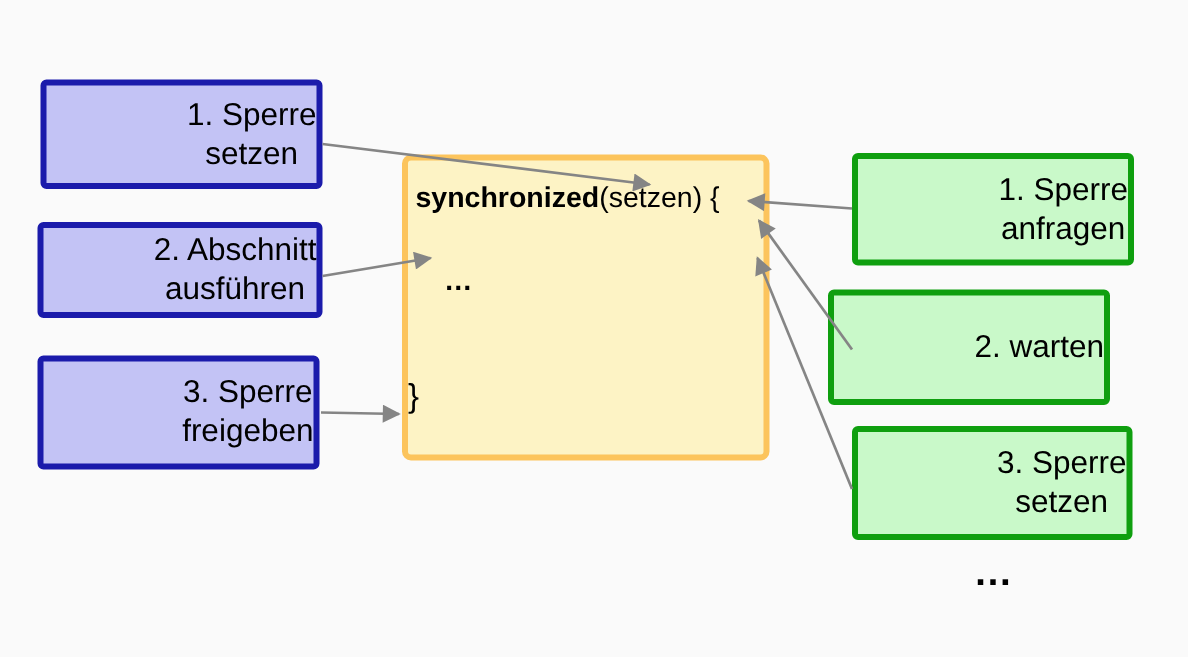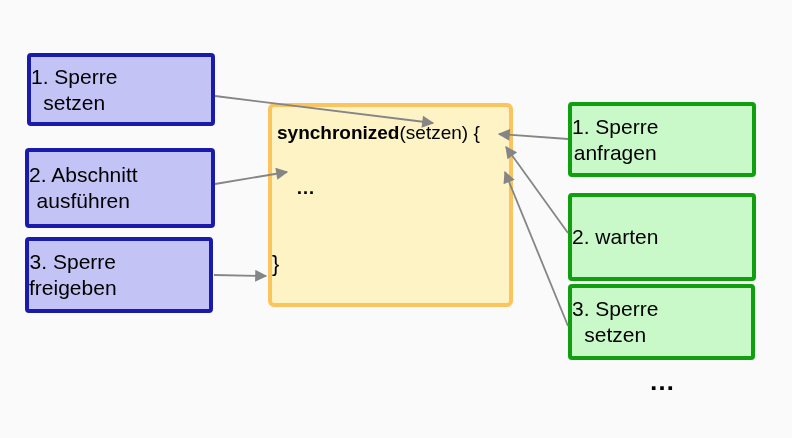--- a/index.html
+++ b/index.html
@@ -21,7 +21,7 @@
     border-radius: 4px;
     display: flex;
     align-items: center;
-    justify-content: flex-start;
+    justify-content: flex-end;
     text-align: center;
   }
   .step-box .box-label {

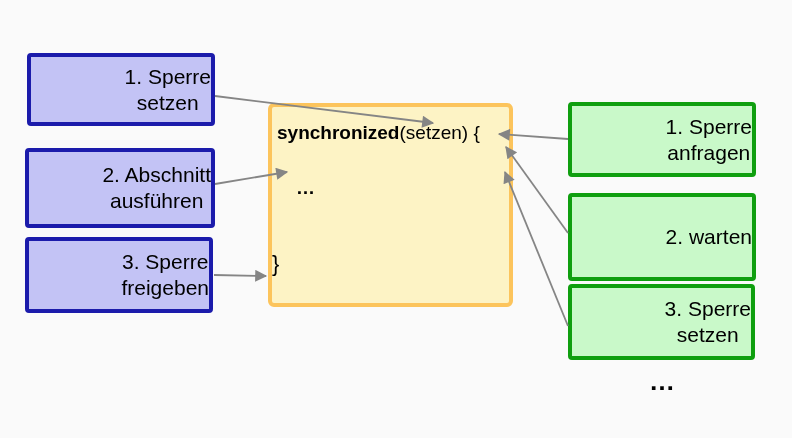--- a/index.html
+++ b/index.html
@@ -100,7 +100,7 @@
     <span class="box-label">1. Sperre
 setzen</span>
   </div>
-  <div class="step-box blue-box" style="left:25px; top:148px; width:190px; height:80px;">
+  <div class="step-box blue-box" style="left:25px; top:148px; width:190px; height:64px;">
     <span class="box-label">2. Abschnitt
 ausführen</span>
   </div>

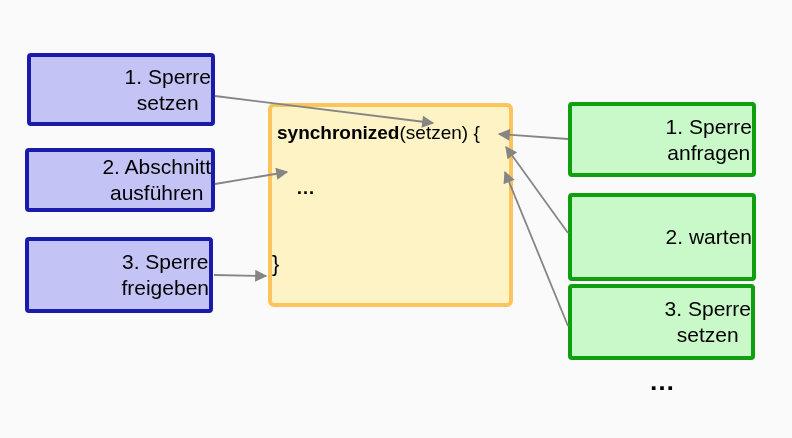--- a/index.html
+++ b/index.html
@@ -113,7 +113,7 @@
     <span class="box-label">1. Sperre
 anfragen</span>
   </div>
-  <div class="step-box green-box" style="left:568px; top:193px; width:188px; height:88px;">
+  <div class="step-box green-box" style="left:552px; top:193px; width:188px; height:77px;">
     <span class="box-label">2. warten</span>
   </div>
   <div class="step-box green-box" style="left:568px; top:284px; width:187px; height:76px;">

